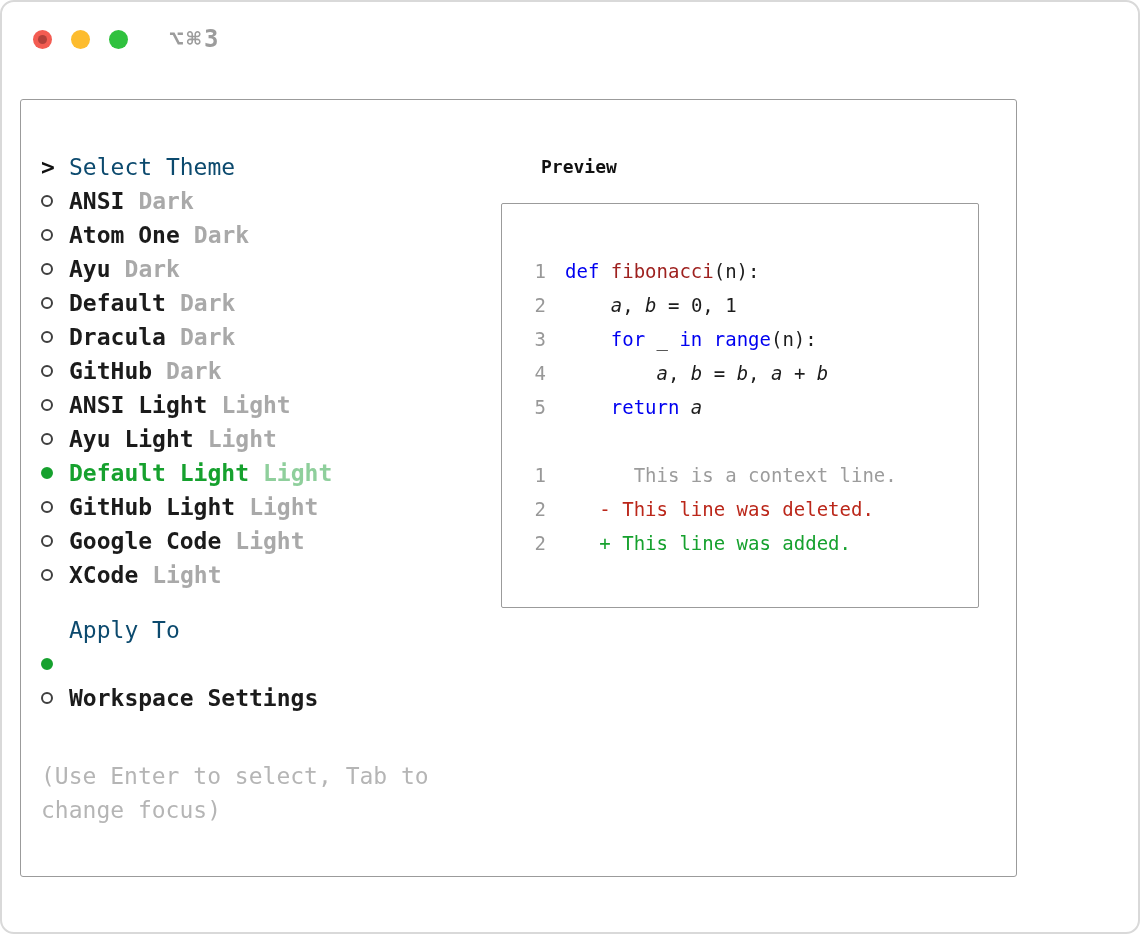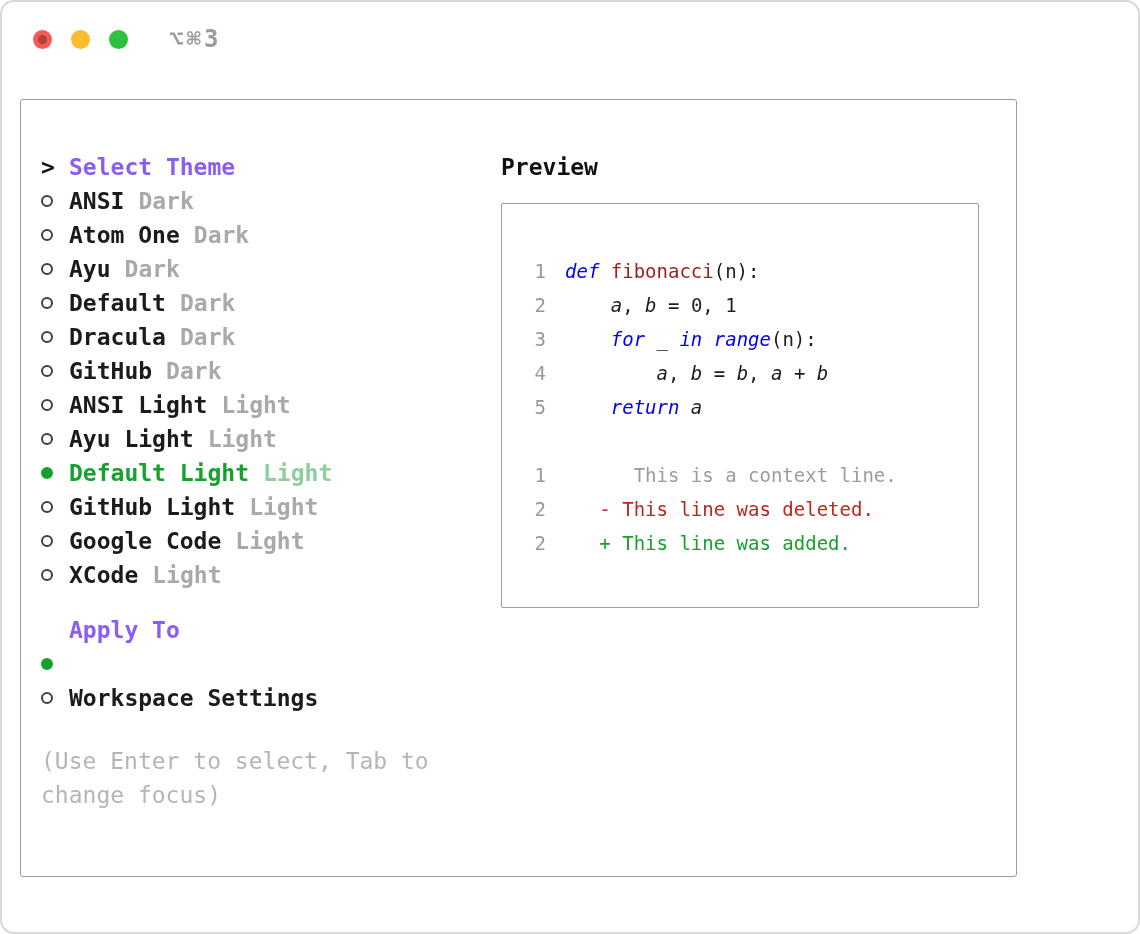--- a/index.html
+++ b/index.html
@@ -27,7 +27,7 @@
   .row { display:flex; height:34px; line-height:34px; white-space:pre; }
   .marker { display:inline-flex; width:28px; height:34px; align-items:center; justify-content:flex-start; flex:0 0 auto; }
   .prompt { font-weight:bold; color:#111; }
-  .title { font-weight:bold; color:#8b5cf6; }
+  .title { font-weight:normal; color:#0c4a6e; }
   .circle { display:inline-block; width:12px; height:12px; border:2px solid #3f3f3f; border-radius:50%; }
   .opt-text { white-space:pre;font-weight:bold; }
   .variant { color:var(--muted-gray,#a9a9a9); margin-left:14px; }

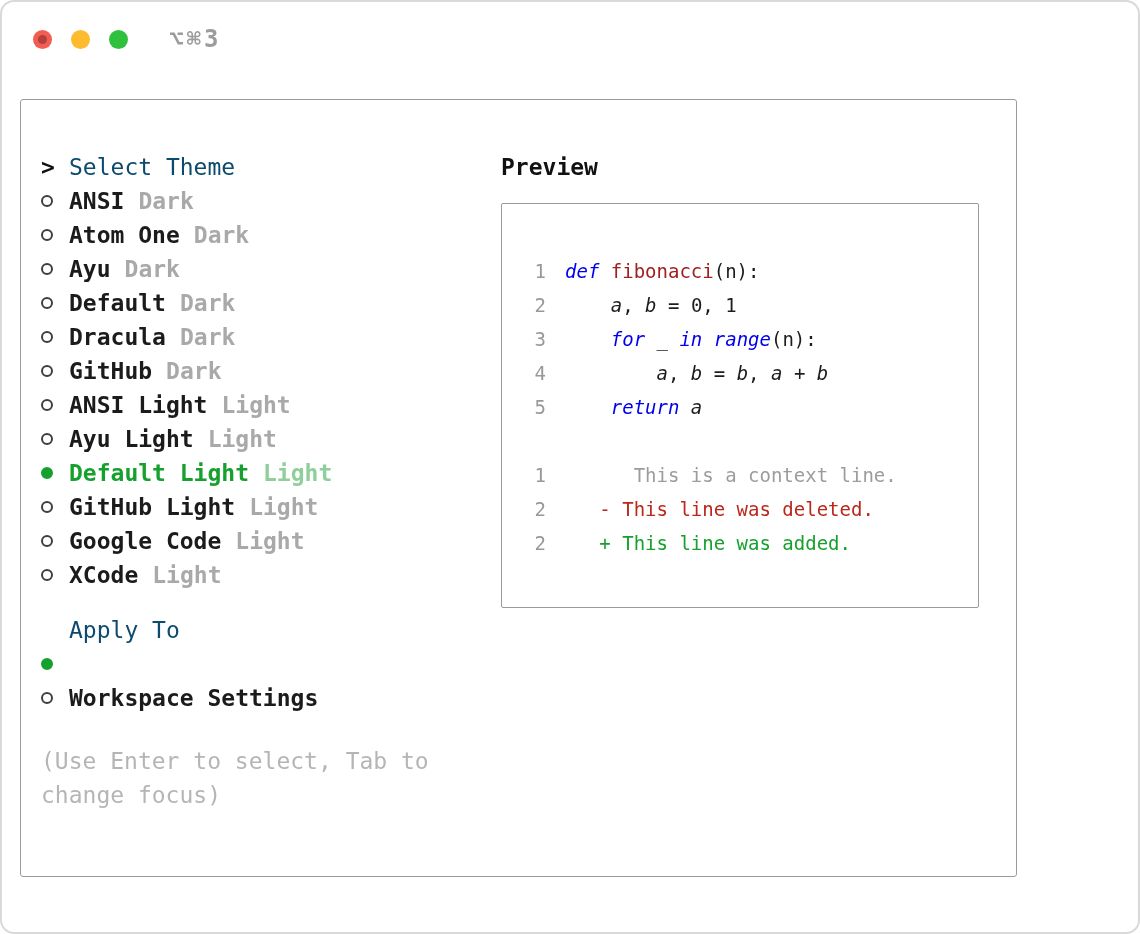--- a/index.html
+++ b/index.html
@@ -39,7 +39,7 @@
 
   
   .right-col { flex:1; }
-  .preview-title { font-size:23px; line-height:34px; font-weight:bold; color:#111; }
+  .preview-title { font-size:18px; line-height:34px; font-weight:bold; color:#111;margin-left:40px; }
   .preview-box { margin-top:19px; width:478px; height:405px; border:1px solid var(--panel-border,#9b9b9b);
                  border-radius:2px; padding:50px 0 0 32px; overflow:hidden; }
   .code-line { height:34px; line-height:34px; white-space:pre; font-size:19px; display:flex; }

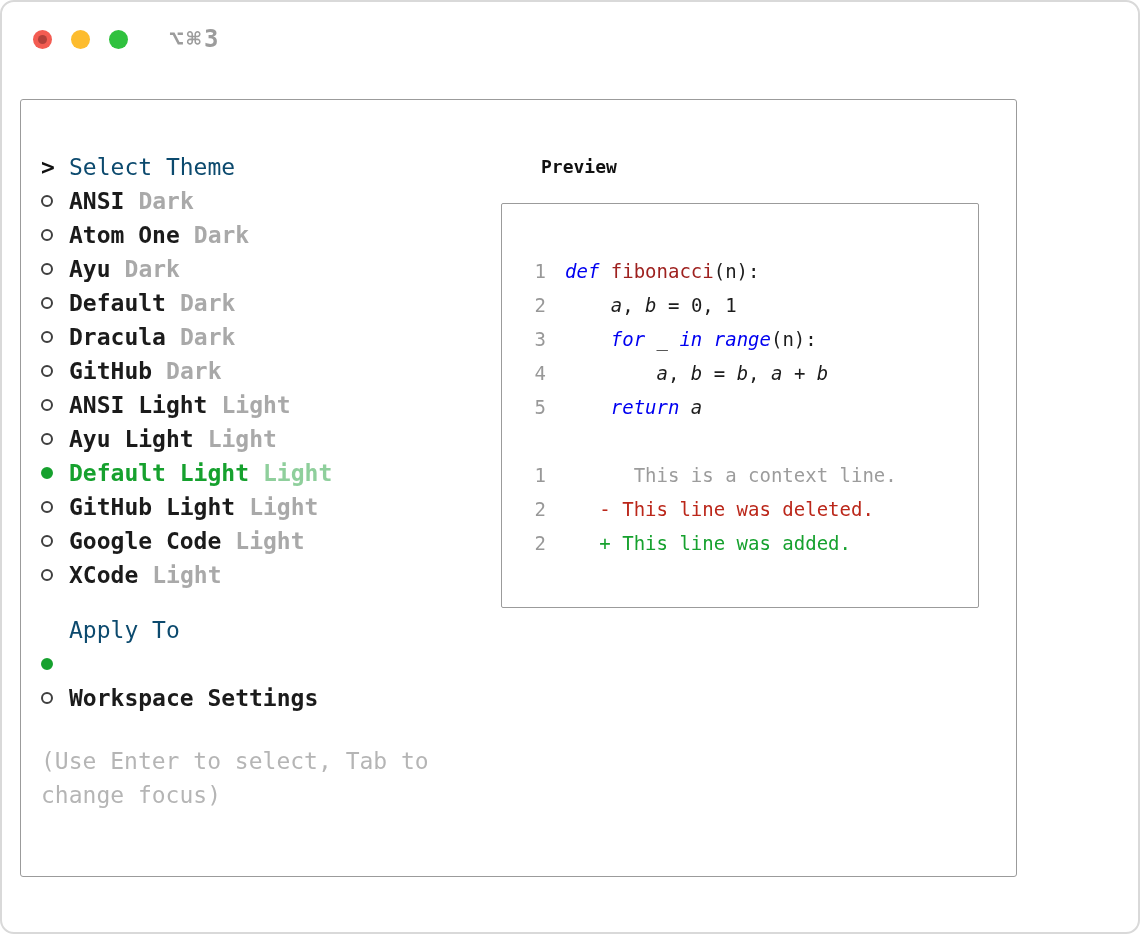--- a/index.html
+++ b/index.html
@@ -46,7 +46,7 @@
   .ln { display:inline-block; width:12px; text-align:right; margin-right:19px; color:var(--line-number-gray,#989898); flex:0 0 auto; }
   .lc { white-space:pre; }
   .sg-p   { color:#1d1d1d; }
-  .sg-kw  { color:var(--keyword-blue,#0000ff);font-style:italic; }
+  .sg-kw  { color:var(--keyword-blue,#0000ff); }
   .sg-fn  { color:var(--function-red,#9e211f); }
   .sg-v   { color:#1d1d1d; font-style:italic; }
   .sg-ctx { color:var(--context-gray,#9c9c9c); }

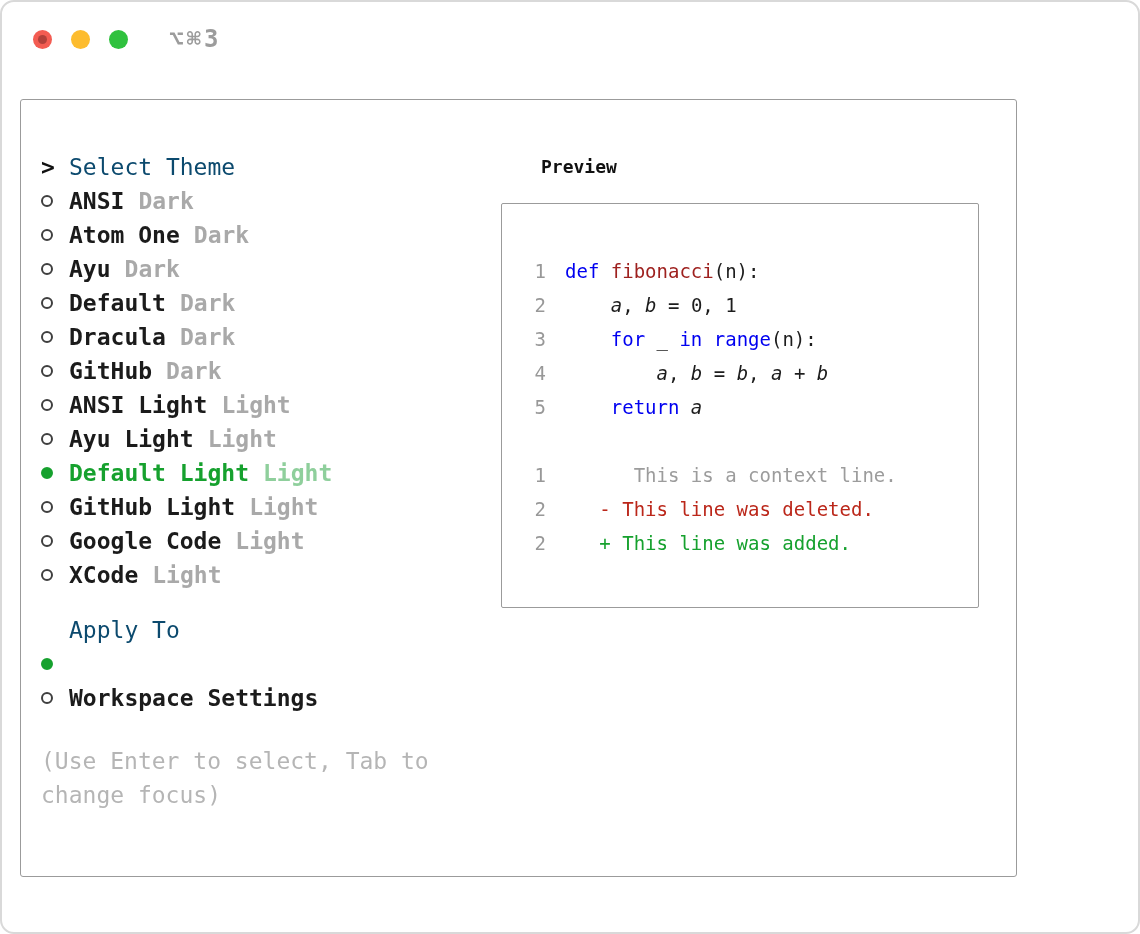--- a/index.html
+++ b/index.html
@@ -35,7 +35,7 @@
   .option-row.selected [data-name="option-label"] { color:var(--accent-green,#16a12e); }
   .option-row.selected .variant { color:var(--selected-variant-green,#8fcf9c); }
   .section-title { margin-top:21px; }
-  .hint { margin-top:29px; width:400px; font-size:23px; line-height:34px; color:var(--hint-gray,#b5b5b5); }
+  .hint { margin-top:44px; width:400px; font-size:23px; line-height:34px; color:var(--hint-gray,#b5b5b5); }
 
   
   .right-col { flex:1; }

